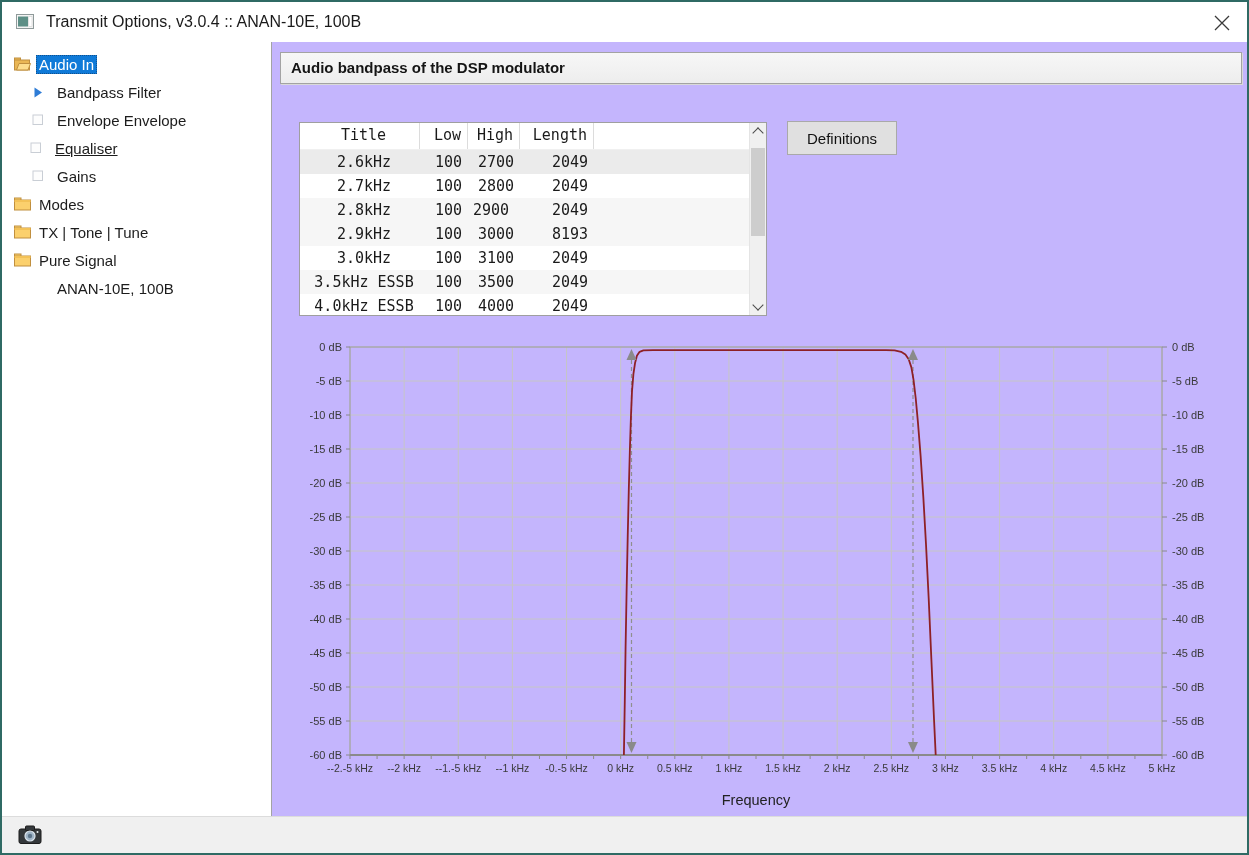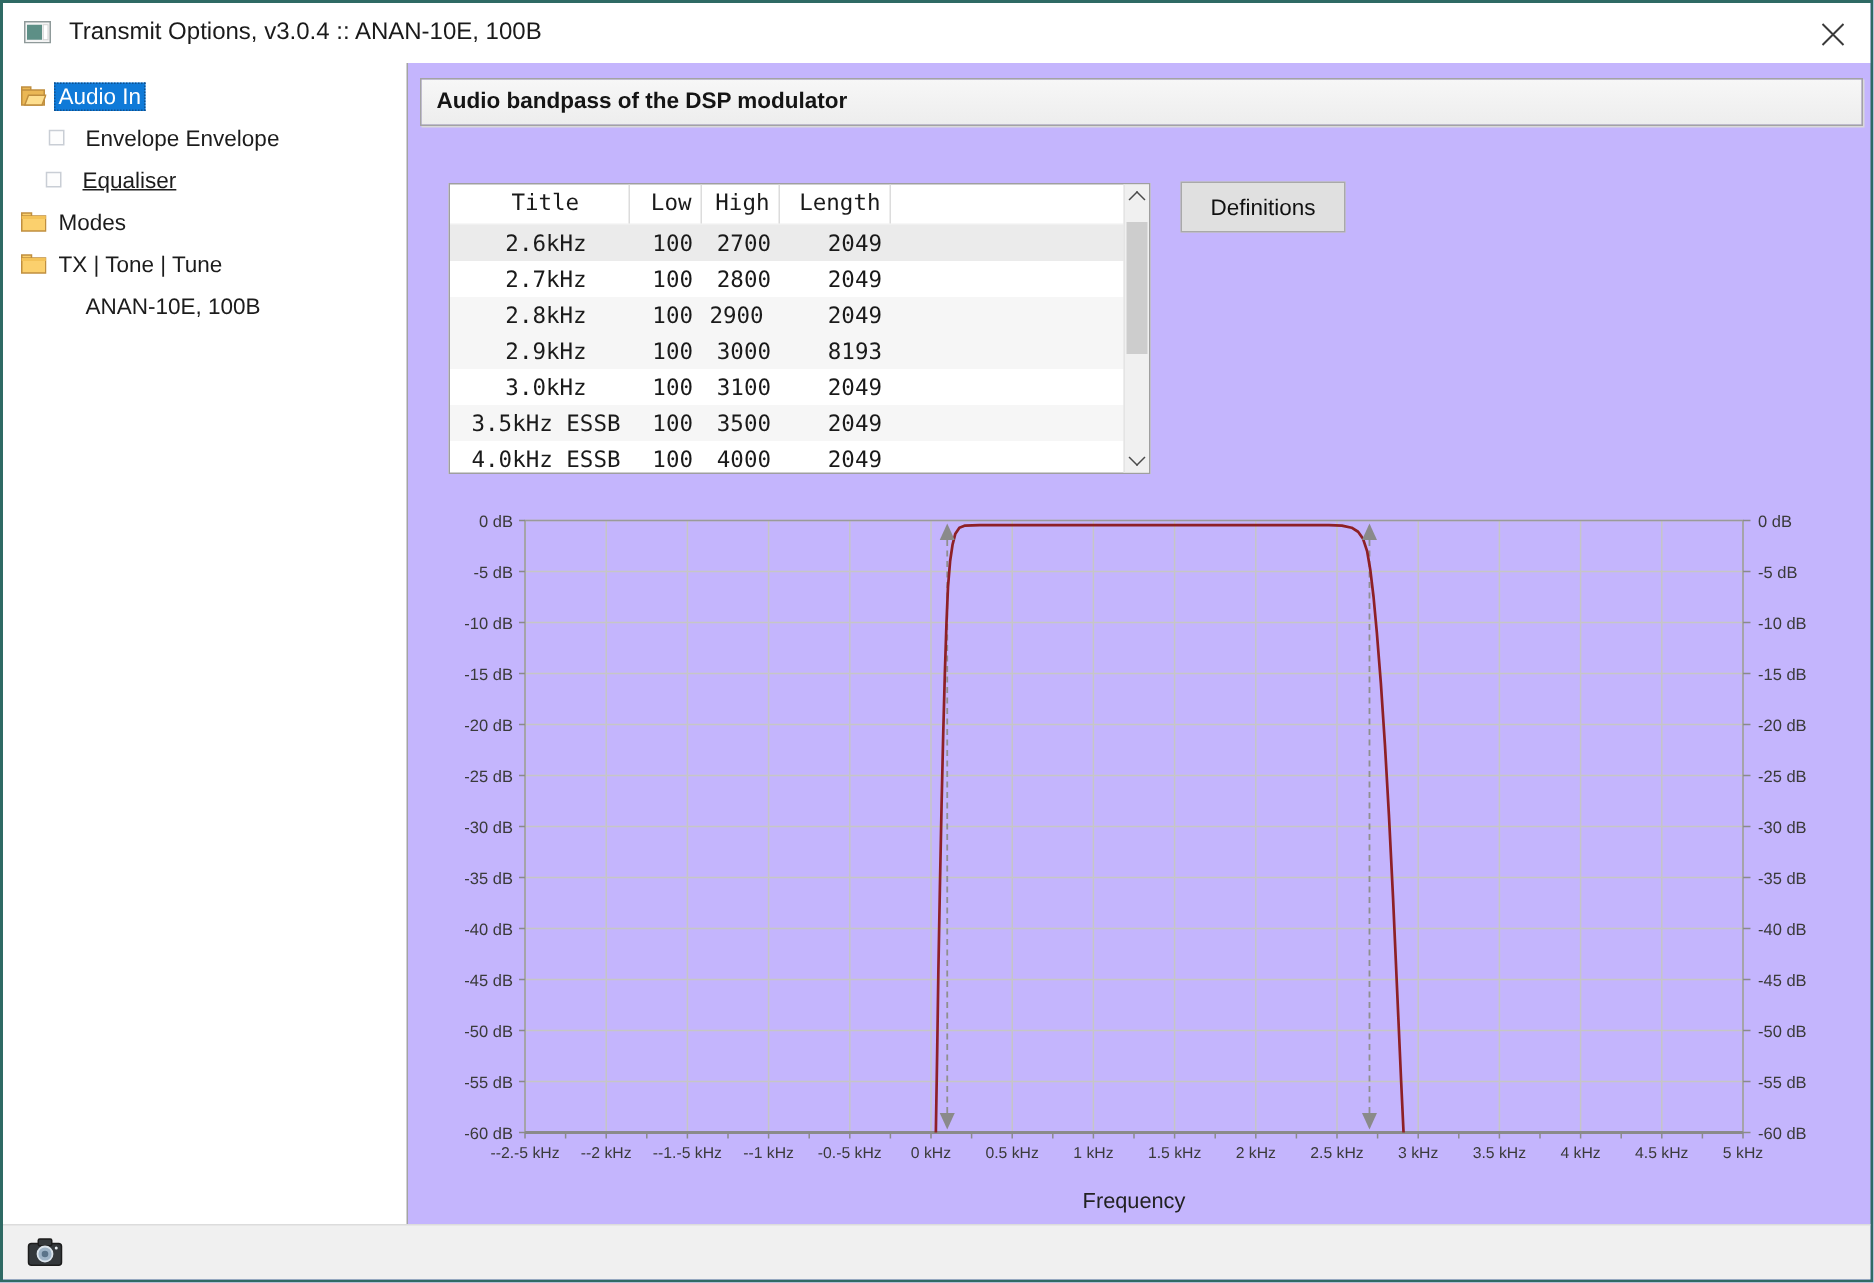--- a/index.html
+++ b/index.html
@@ -84,6 +84,14 @@
           </svg>
         </span>
         <span class="tree-label sel">Audio In</span>
+      </div>
+      <div class="tree-item" style="padding-left: 30px;">
+        <span class="tree-icon">
+          <svg width="12" height="13" viewBox="0 0 12 13">
+            <path d="M2.5 1.5 L10 6.5 L2.5 11.5 Z" fill="#2e7cd6"></path>
+          </svg>
+        </span>
+        <span class="tree-label">Bandpass Filter</span>
       </div>
       <div class="tree-item" style="padding-left: 30px;">
         <span class="tree-icon">

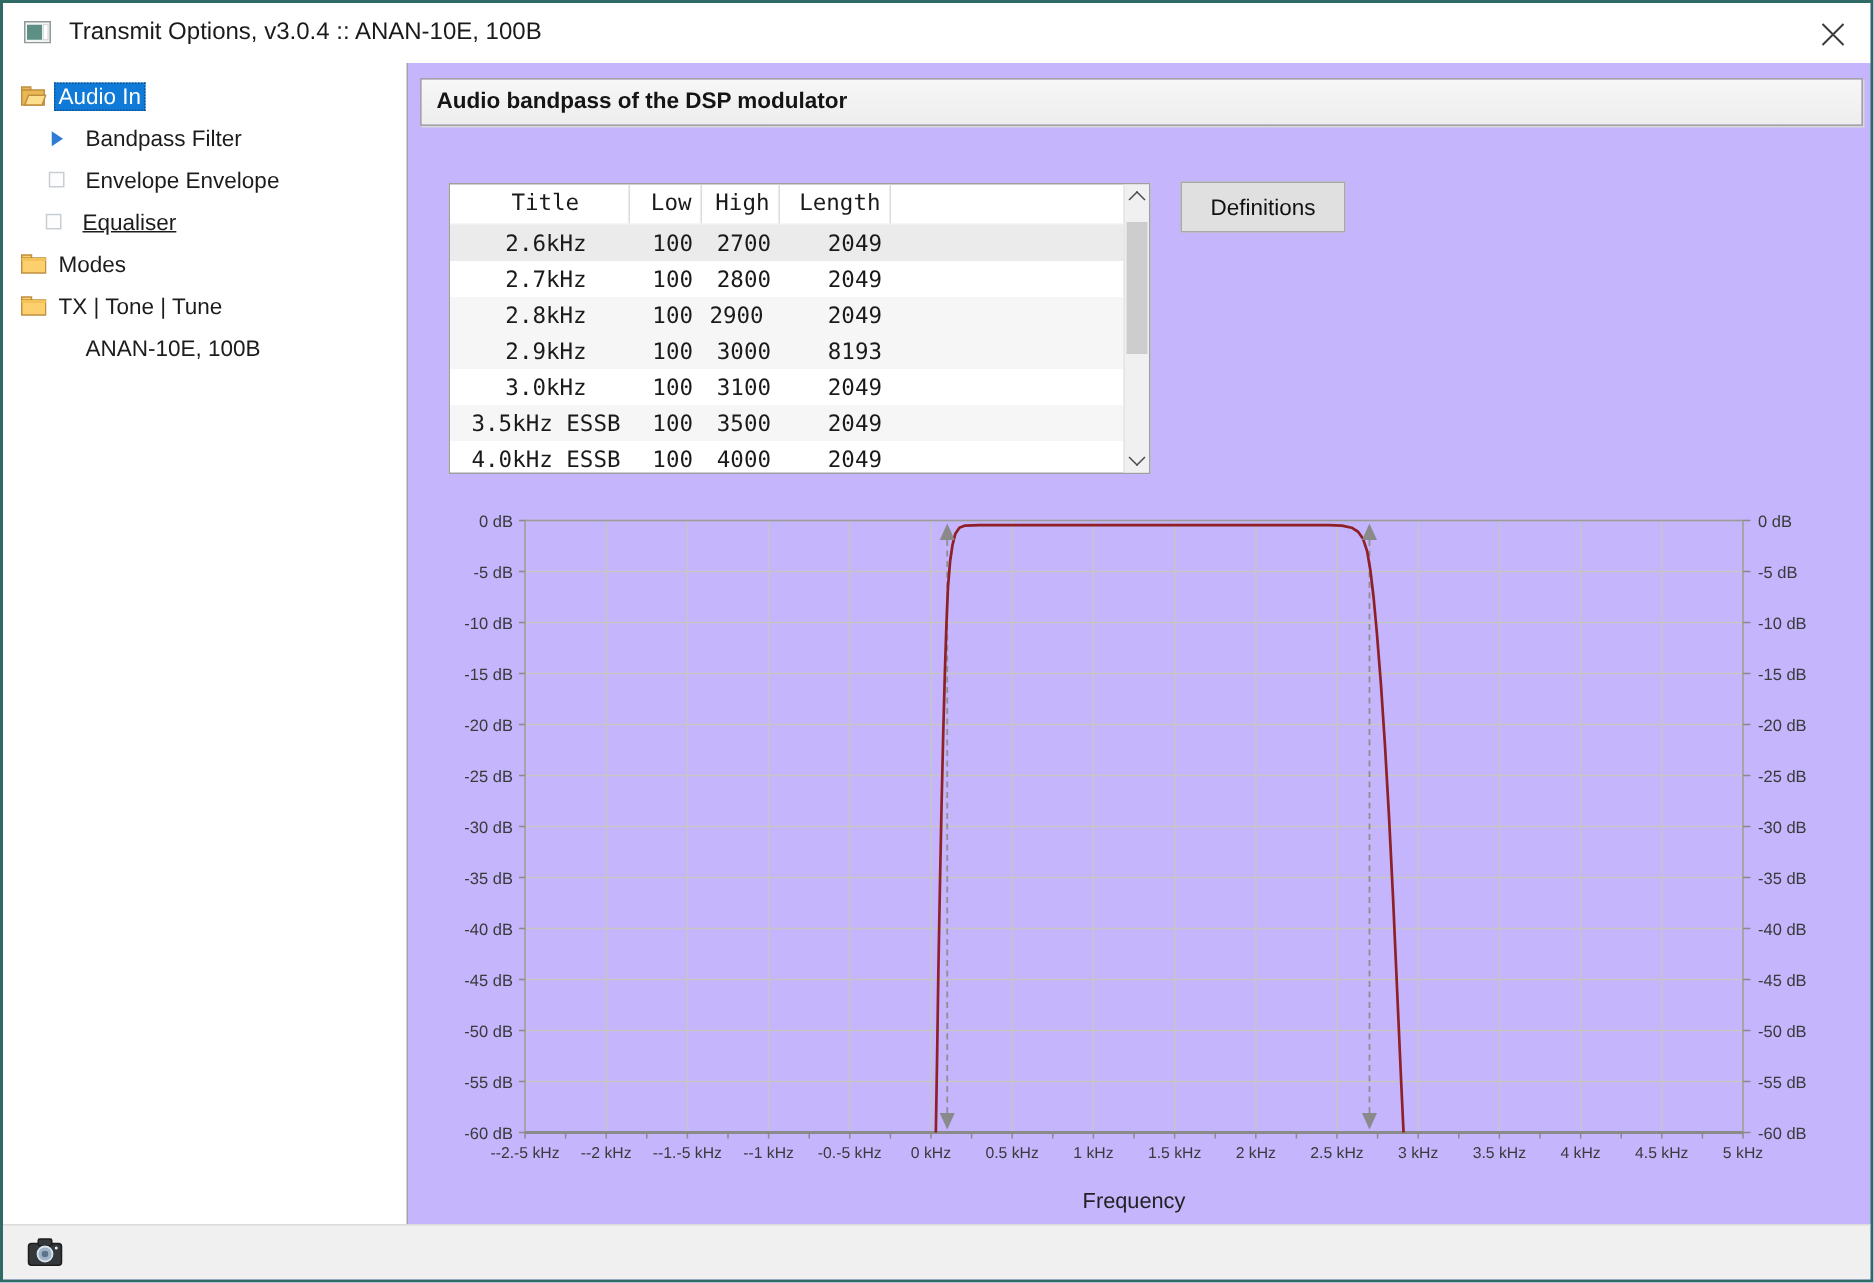--- a/index.html
+++ b/index.html
@@ -108,6 +108,14 @@
           </svg>
         </span>
         <span class="tree-label">Equaliser</span>
+      </div>
+      <div class="tree-item" style="padding-left: 30px;">
+        <span class="tree-icon">
+          <svg width="12" height="12" viewBox="0 0 12 12">
+            <rect x="1" y="1" width="9.5" height="9.5" fill="#fdfdfd" stroke="#c9ced5"></rect>
+          </svg>
+        </span>
+        <span class="tree-label">Gains</span>
       </div>
       <div class="tree-item" style="padding-left: 12px;">
         <span class="tree-icon">

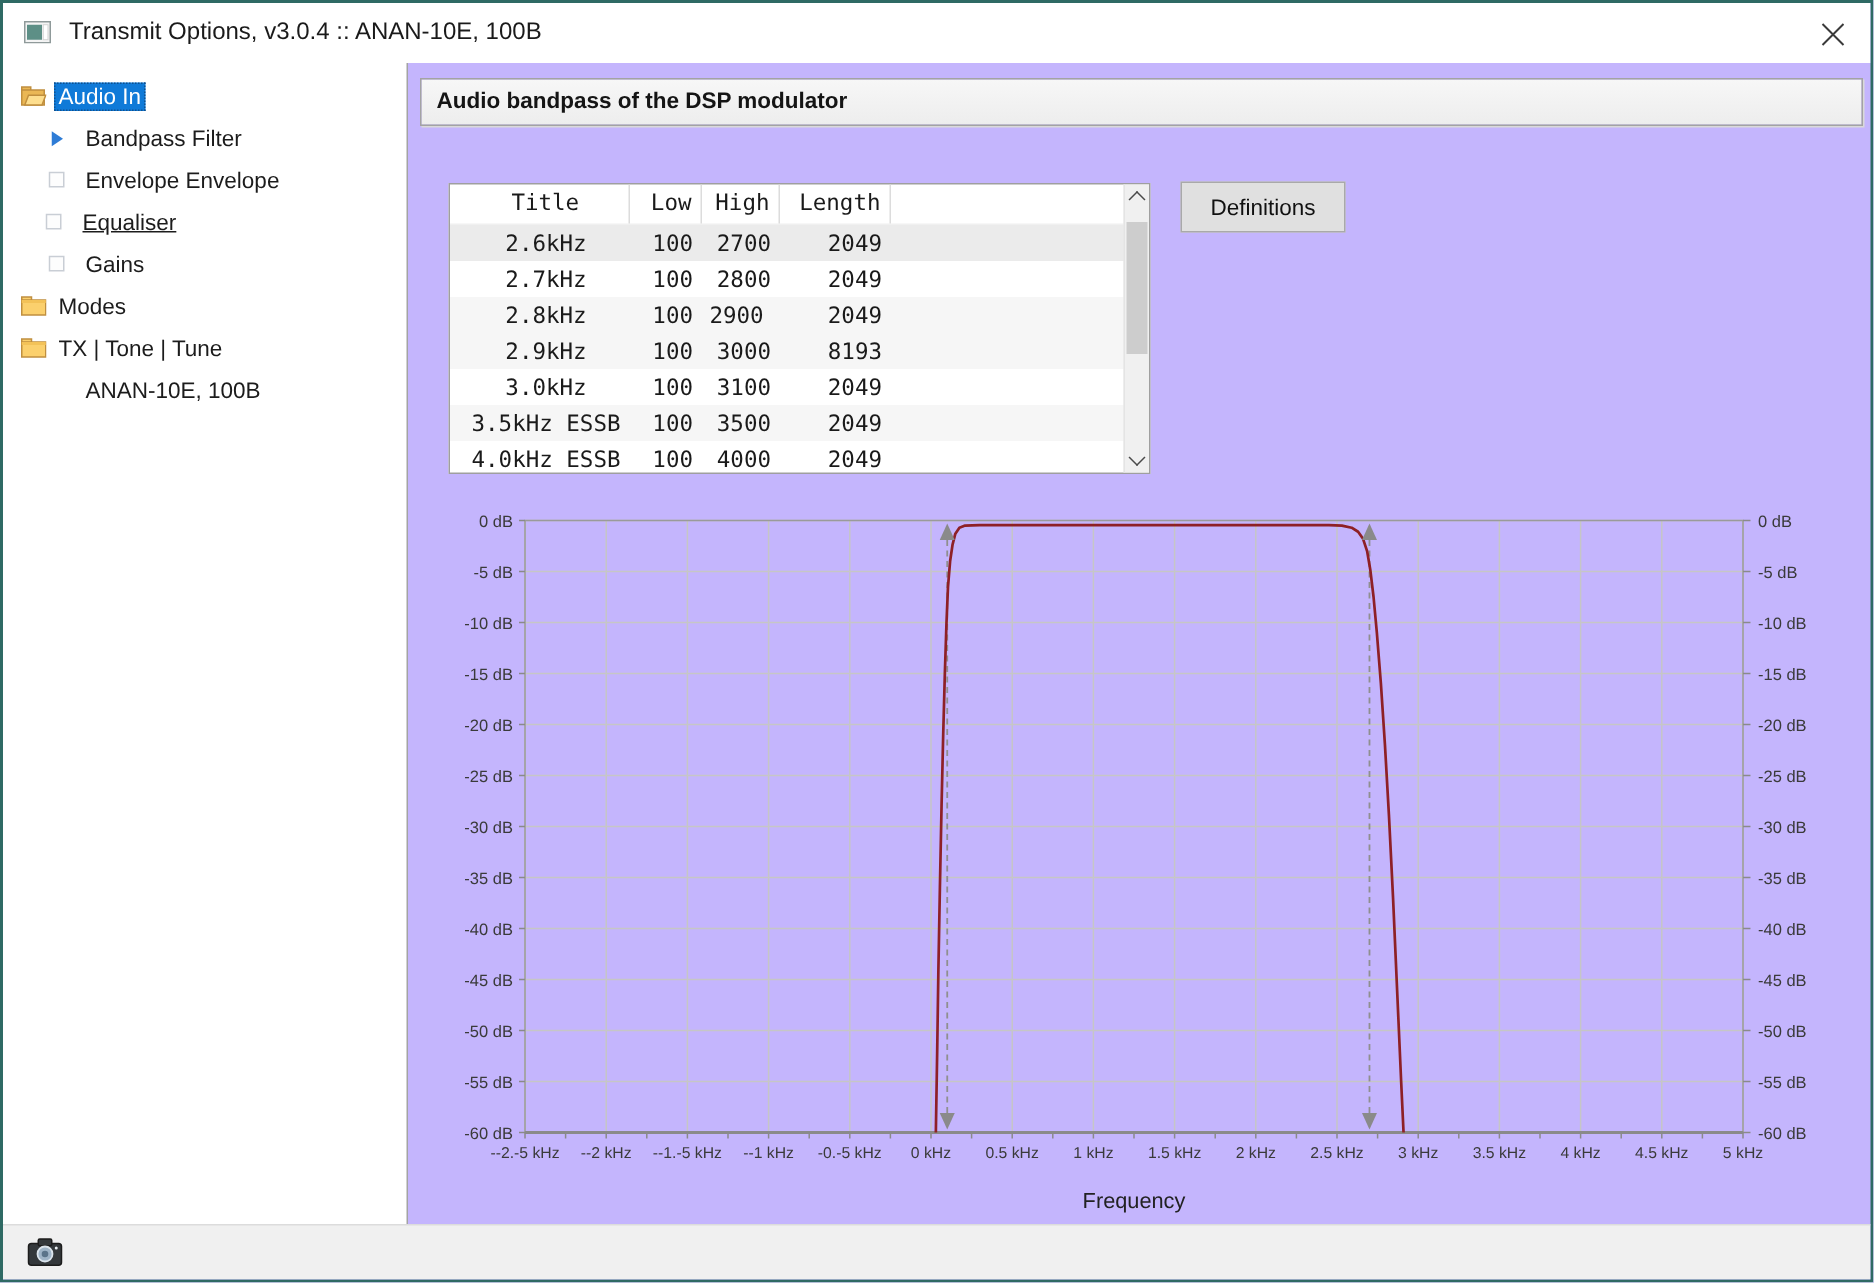--- a/index.html
+++ b/index.html
@@ -136,6 +136,16 @@
           </svg>
         </span>
         <span class="tree-label">TX | Tone | Tune</span>
+      </div>
+      <div class="tree-item" style="padding-left: 12px;">
+        <span class="tree-icon">
+          <svg width="17" height="14" viewBox="0 0 17 14">
+            <rect x="0.5" y="1" width="6.5" height="3" fill="#fbd06d" stroke="#c08f3f"></rect>
+            <rect x="0.5" y="3" width="16" height="10" fill="#fbd06d" stroke="#c08f3f"></rect>
+            <rect x="0.5" y="3" width="16" height="2" fill="#f3c258" stroke="none"></rect>
+          </svg>
+        </span>
+        <span class="tree-label">Pure Signal</span>
       </div>
       <div class="tree-item" style="padding-left: 30px;">
         <span class="tree-icon"></span>

